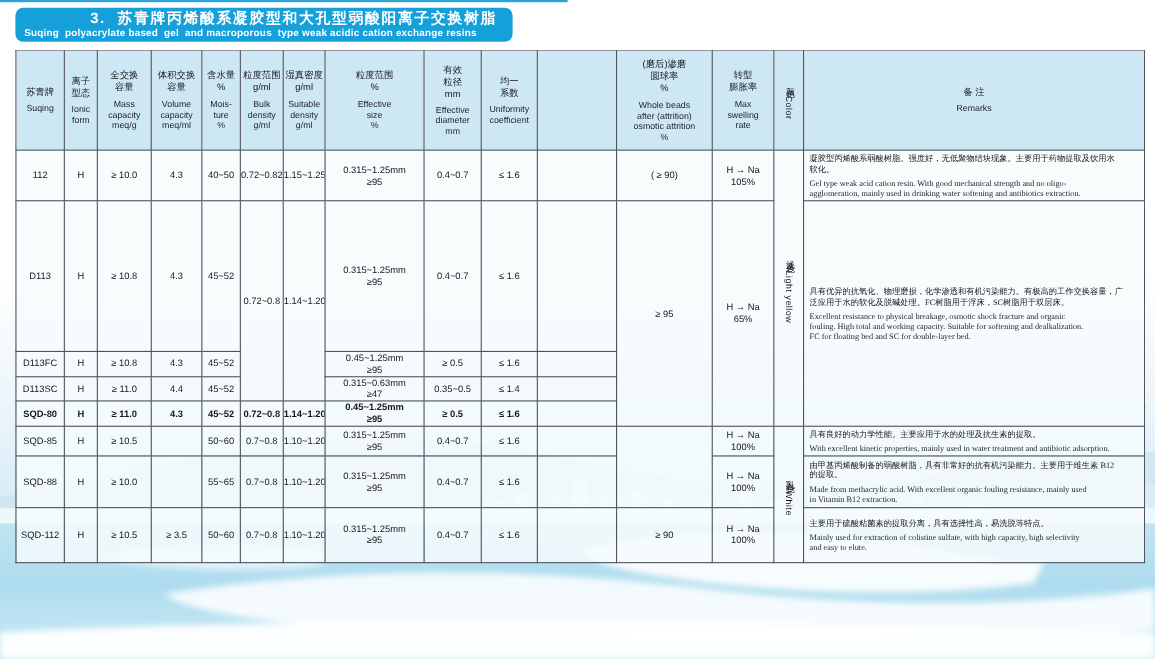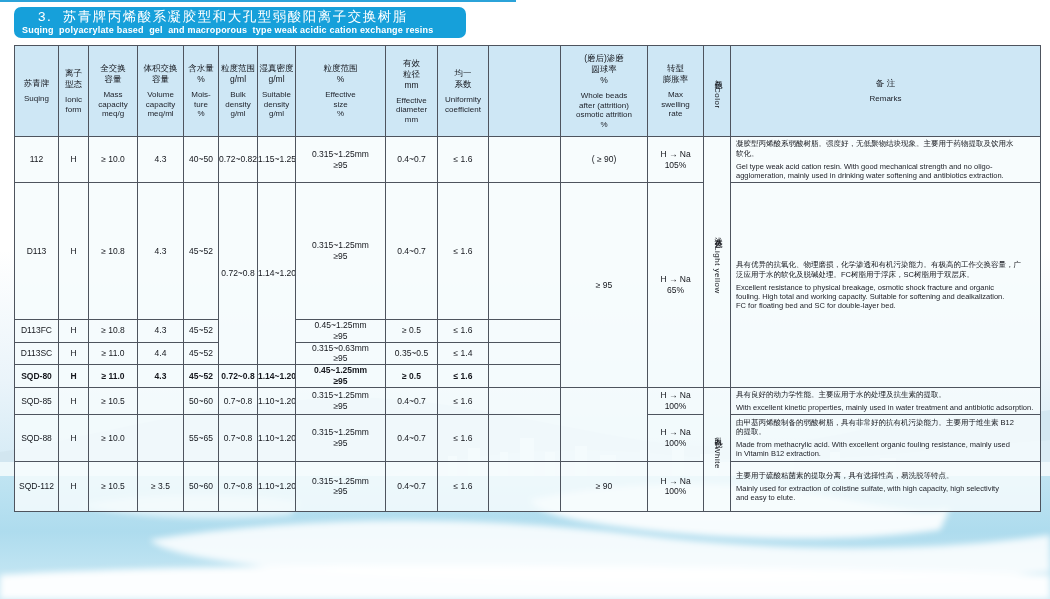--- a/index.html
+++ b/index.html
@@ -15,7 +15,7 @@
     position:absolute;left:14px;top:7px;width:452px;height:31px;box-sizing:border-box;
     background:#16a0da;border-radius:7px;color:#ffffff;z-index:3;padding-top:2px;
   }
-  .banner .bzh{font-size:13.5px;font-weight:normal;letter-spacing:1.5px;padding-left:24px;line-height:1.15;white-space:pre;}
+  .banner .bzh{font-size:13.5px;font-weight:bold;letter-spacing:1.5px;padding-left:24px;line-height:1.15;white-space:pre;margin-left:44px;}
   .banner .ben{font-size:9px;font-weight:bold;letter-spacing:.2px;padding-left:8px;line-height:1.2;white-space:pre;}
   table.spec{
     position:absolute;left:14px;top:45px;width:1026px;z-index:2;

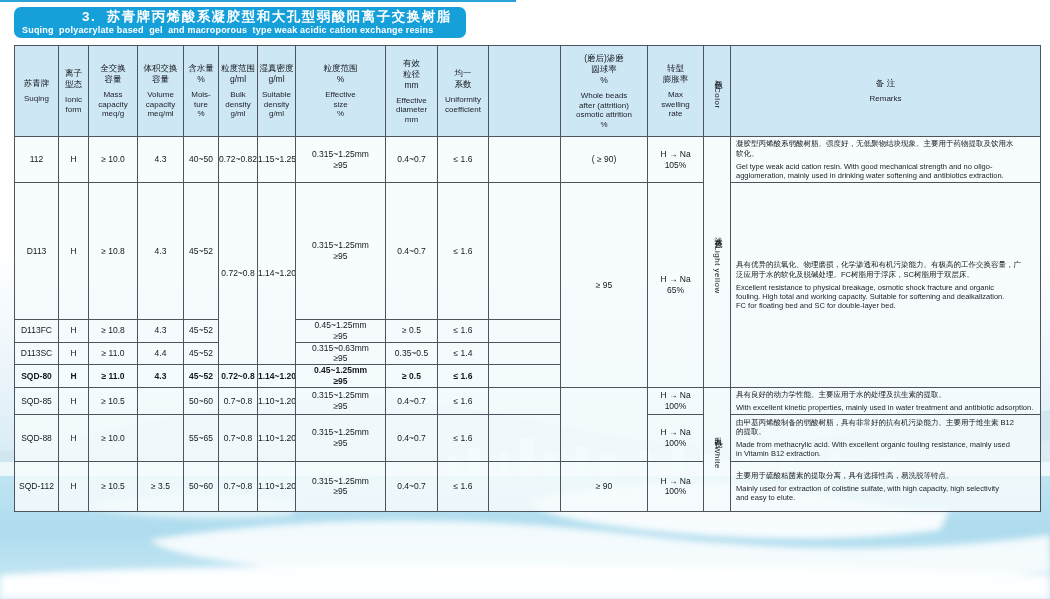--- a/index.html
+++ b/index.html
@@ -38,7 +38,7 @@
   .spec tbody tr:nth-child(7){height:47px;}
   .spec tbody tr:nth-child(8){height:50px;}
   .val{white-space:pre-line;line-height:1.25;}
-  td.remarks{text-align:left;padding:2px 5px;}
+  td.remarks{text-align:left;padding:2px 5px;font-family:Liberation Serif, serif;}
   .rzh{font-size:7.5px;line-height:1.3;white-space:pre-line;}
   .ren{font-size:7.5px;line-height:1.22;white-space:pre-line;margin-top:3px;color:#22242b;}
   .vcell{display:flex;flex-direction:column;align-items:center;justify-content:center;gap:10px;}

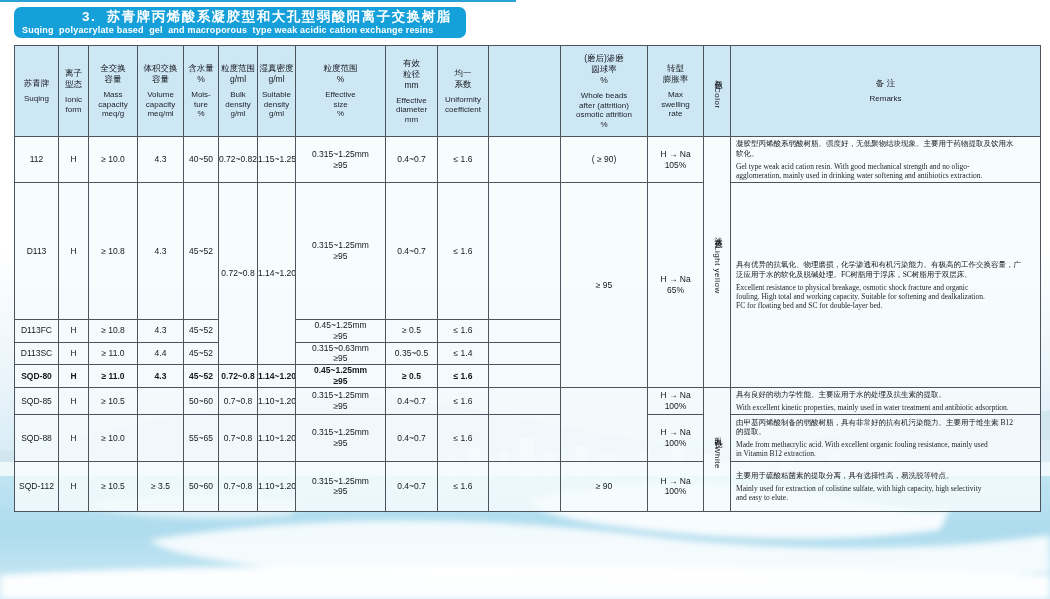--- a/index.html
+++ b/index.html
@@ -294,7 +294,7 @@
       <td class="val">4.4</td>
       <td class="val">45~52</td>
       <td class="val">0.315~0.63mm
-≥95</td>
+≥47</td>
       <td class="val">0.35~0.5</td>
       <td class="val">≤ 1.4</td>
       <td class="val"></td>

